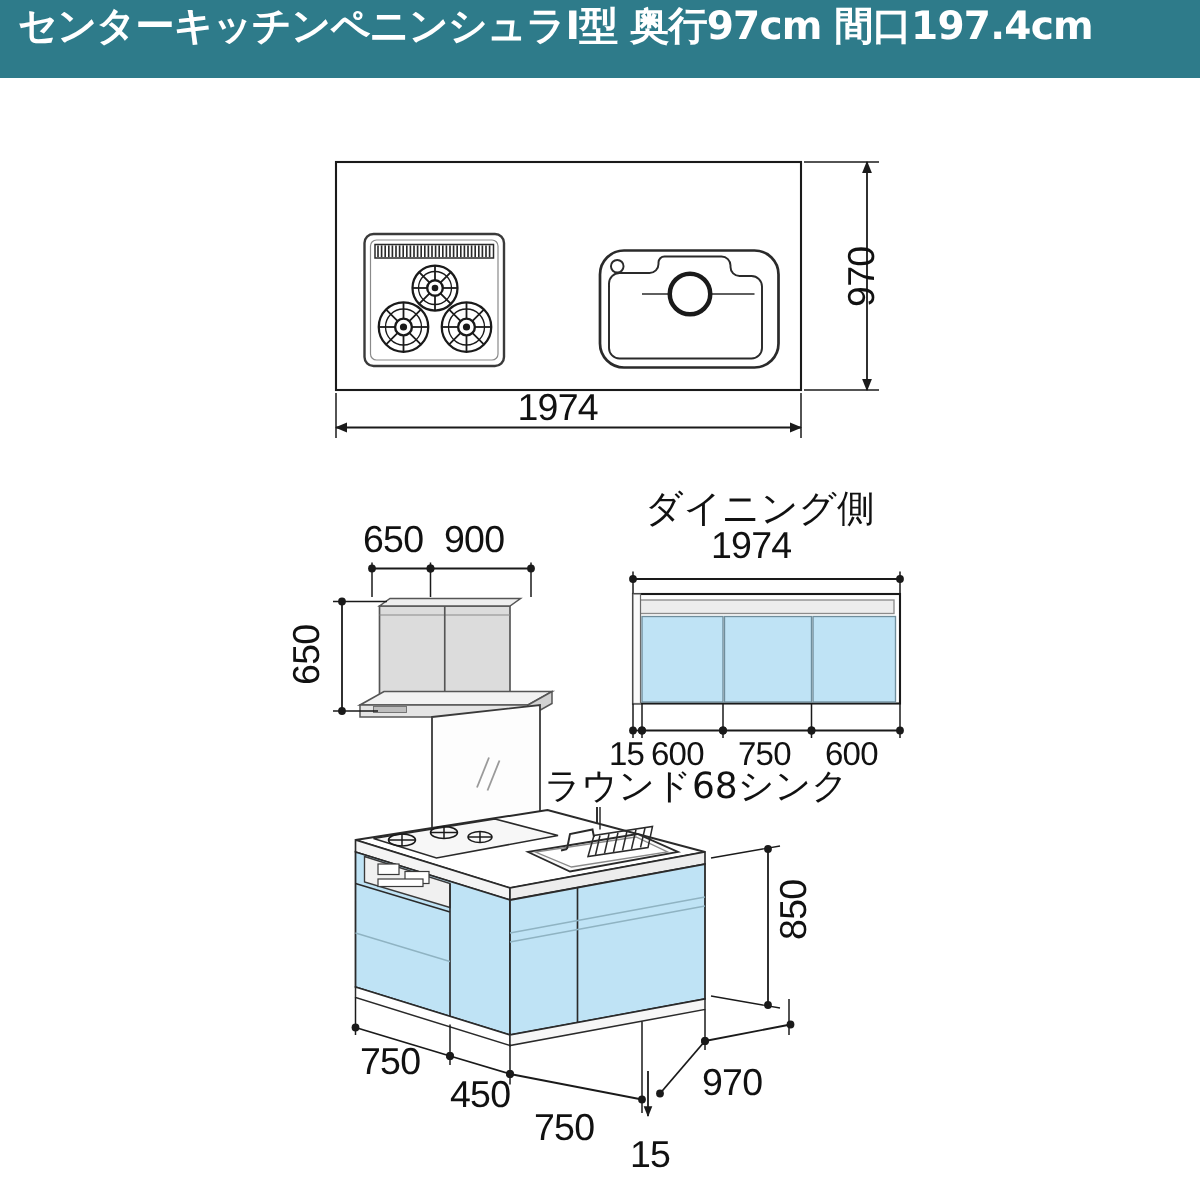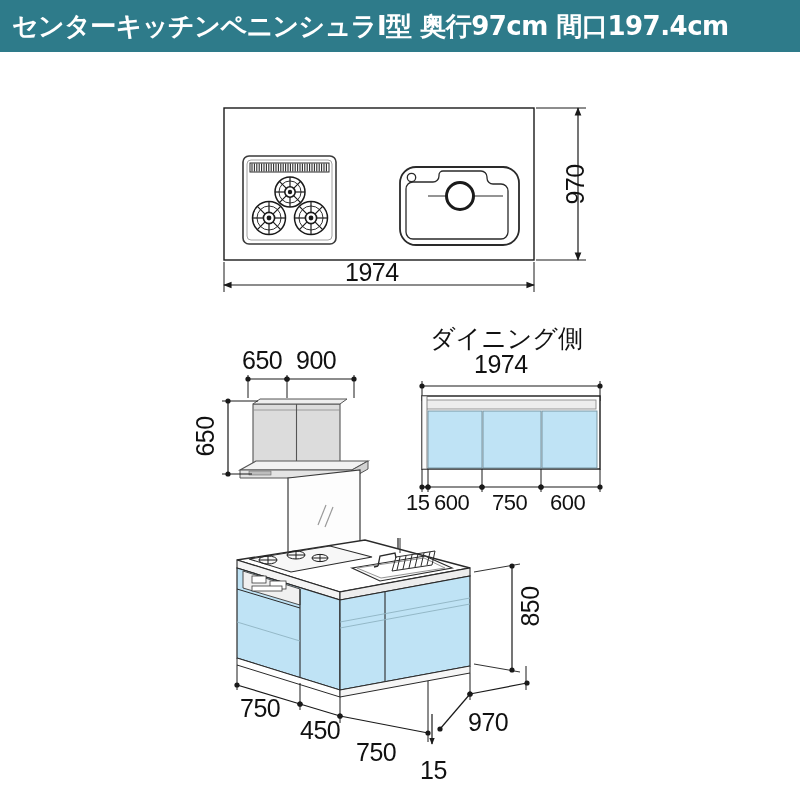--- a/index.html
+++ b/index.html
@@ -17,7 +17,7 @@
   .header-bar{
     position:absolute;left:0;top:0;width:800px;height:52px;
     background:#2e7b8a;
-    display:flex;align-items:center;
+    display:flex;align-items:flex-start;
   }
   .header-title{
     color:#ffffff;

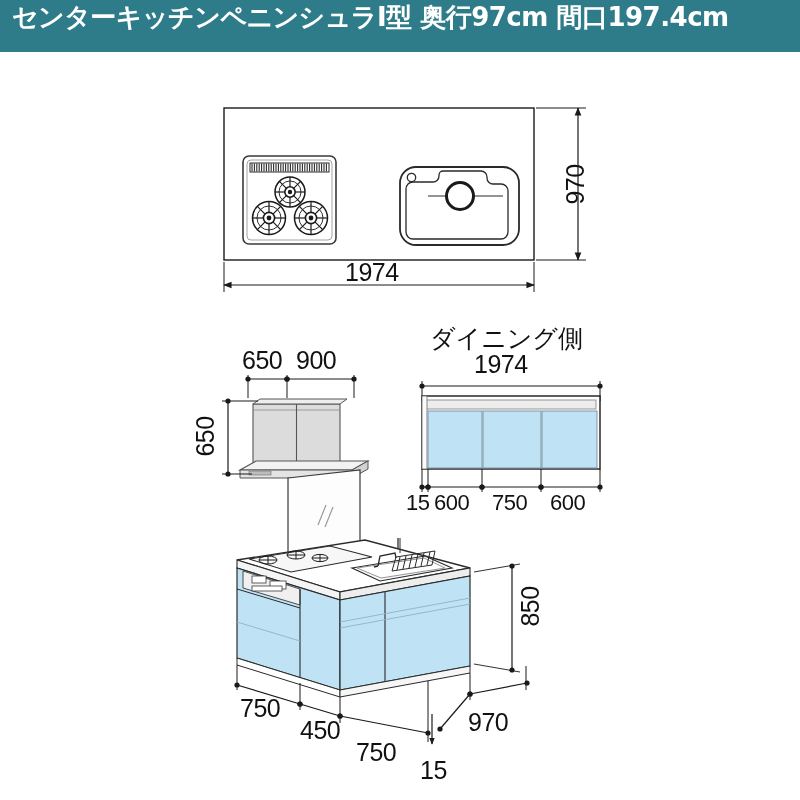--- a/index.html
+++ b/index.html
@@ -369,6 +369,7 @@
   <div class="dim small" style="left:492px;top:490px;">750</div>
   <div class="dim small" style="left:550px;top:490px;">600</div>
 
+  <div class="jp" style="left:363px;top:508px;font-size:24px;">ラウンド68シンク</div>
 
   <div class="dim vert" style="left:500px;top:592px;width:60px;text-align:center;">850</div>
   <div class="dim" style="left:240px;top:694px;">750</div>

